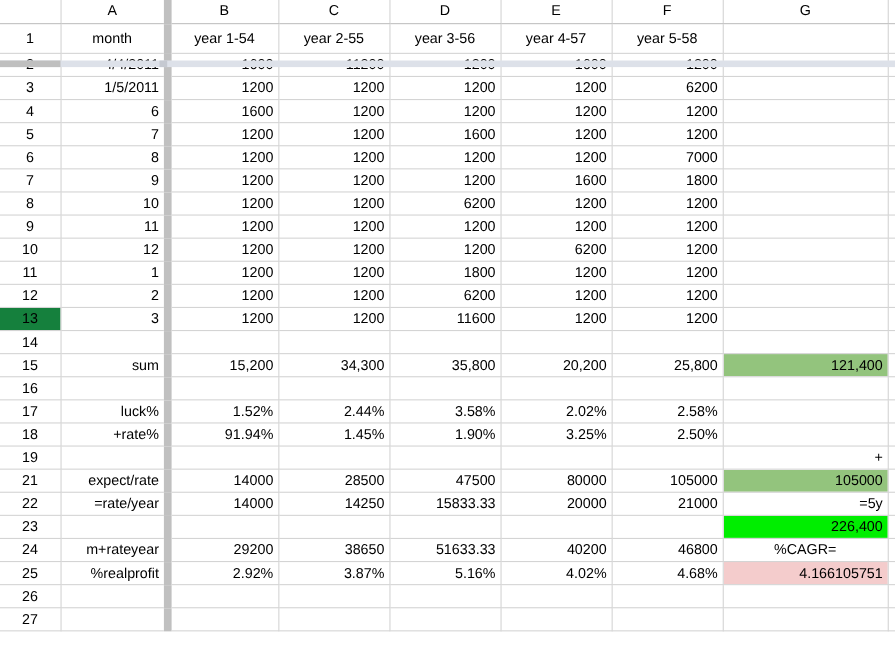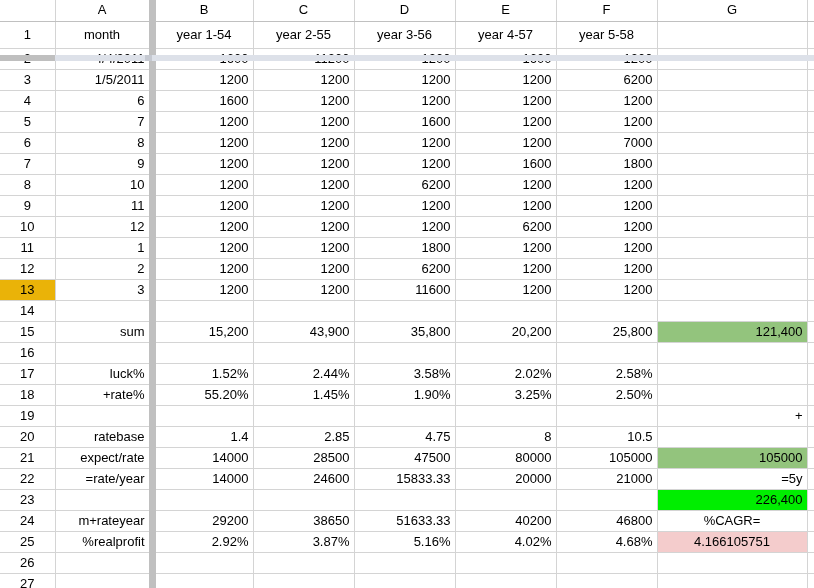--- a/index.html
+++ b/index.html
@@ -61,7 +61,7 @@
     border-bottom: 1px solid #d4d4d4;
     font-size: 13px;
   }
-  td.rowhdr.active { background: #eab308; margin-left: 32px; }
+  td.rowhdr.active { background: #15803d; margin-left: 32px; }
   
   .freeze-col {
     border-right: 7px solid #c0c0c0 !important;

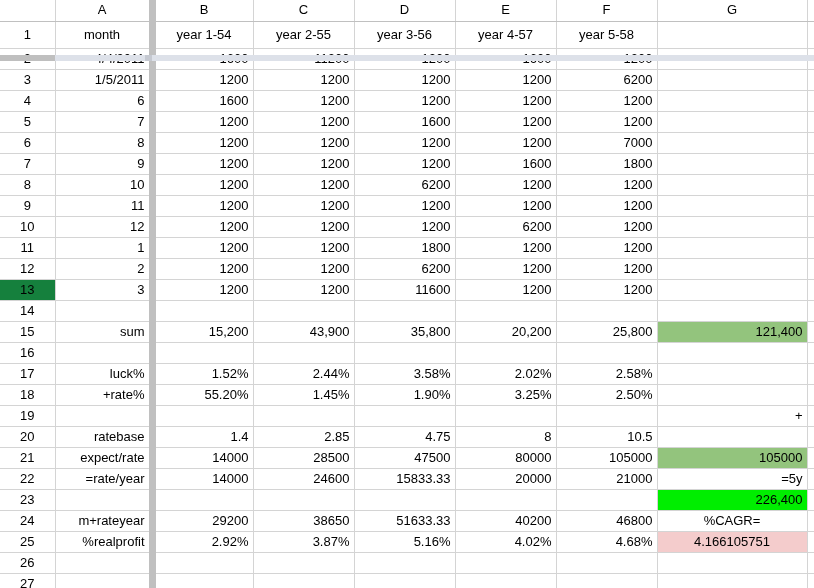--- a/index.html
+++ b/index.html
@@ -281,7 +281,7 @@
           <td class="rowhdr">15</td>
           <td class="num freeze-col">sum</td>
           <td class="num">15,200</td>
-          <td class="num">43,900</td>
+          <td class="num">34,300</td>
           <td class="num">35,800</td>
           <td class="num">20,200</td>
           <td class="num">25,800</td>

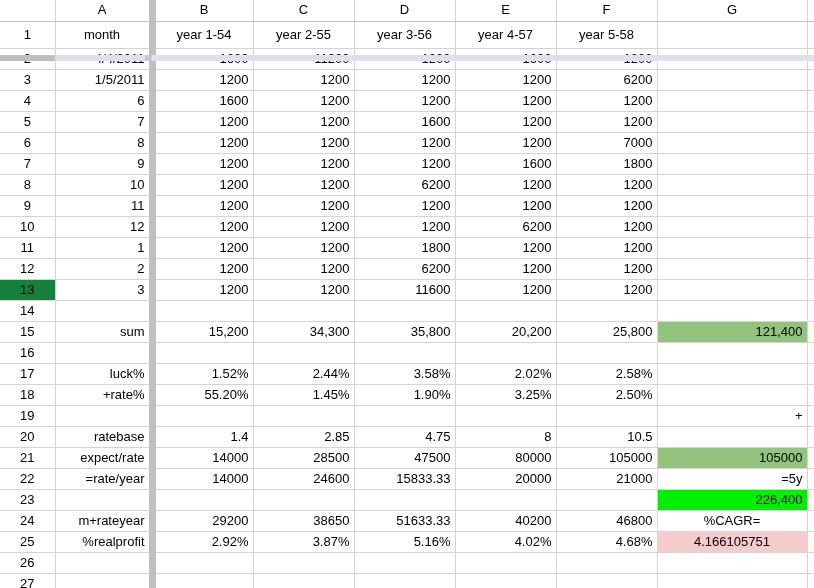--- a/index.html
+++ b/index.html
@@ -313,7 +313,7 @@
         <tr>
           <td class="rowhdr">18</td>
           <td class="num freeze-col">+rate%</td>
-          <td class="num">55.20%</td>
+          <td class="num">91.94%</td>
           <td class="num">1.45%</td>
           <td class="num">1.90%</td>
           <td class="num">3.25%</td>

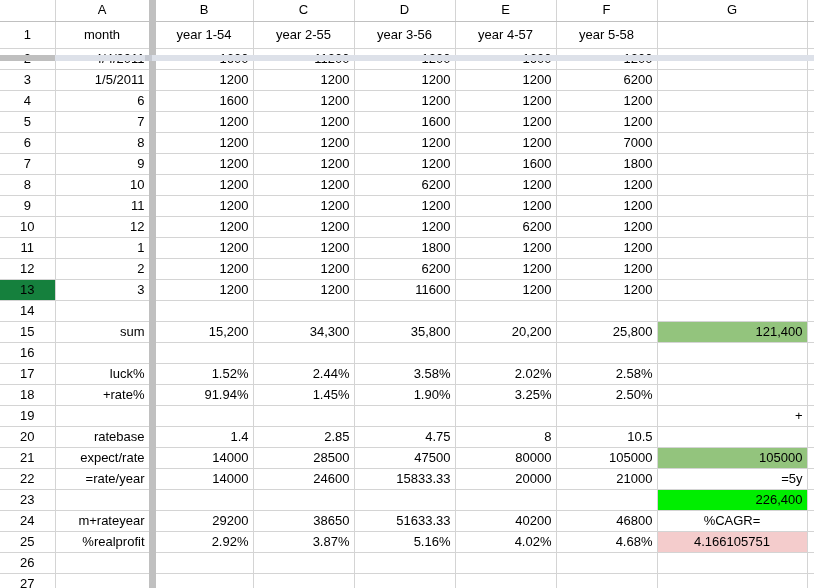--- a/index.html
+++ b/index.html
@@ -333,17 +333,6 @@
           <td class="blank"></td>
         </tr>
         <tr>
-          <td class="rowhdr">20</td>
-          <td class="num freeze-col">ratebase</td>
-          <td class="num">1.4</td>
-          <td class="num">2.85</td>
-          <td class="num">4.75</td>
-          <td class="num">8</td>
-          <td class="num">10.5</td>
-          <td class="num"></td>
-          <td class="blank"></td>
-        </tr>
-        <tr>
           <td class="rowhdr">21</td>
           <td class="num freeze-col">expect/rate</td>
           <td class="num">14000</td>

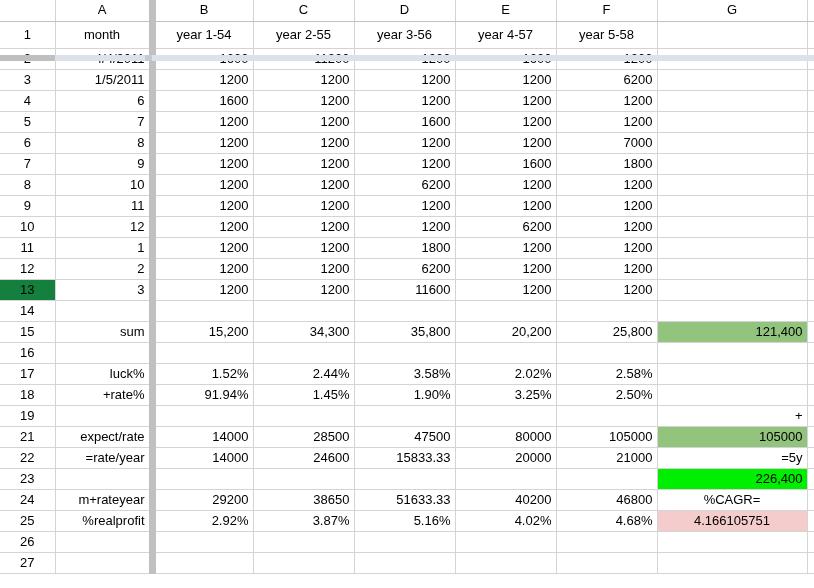--- a/index.html
+++ b/index.html
@@ -347,7 +347,7 @@
           <td class="rowhdr">22</td>
           <td class="num freeze-col">=rate/year</td>
           <td class="num">14000</td>
-          <td class="num">24600</td>
+          <td class="num">14250</td>
           <td class="num">15833.33</td>
           <td class="num">20000</td>
           <td class="num">21000</td>

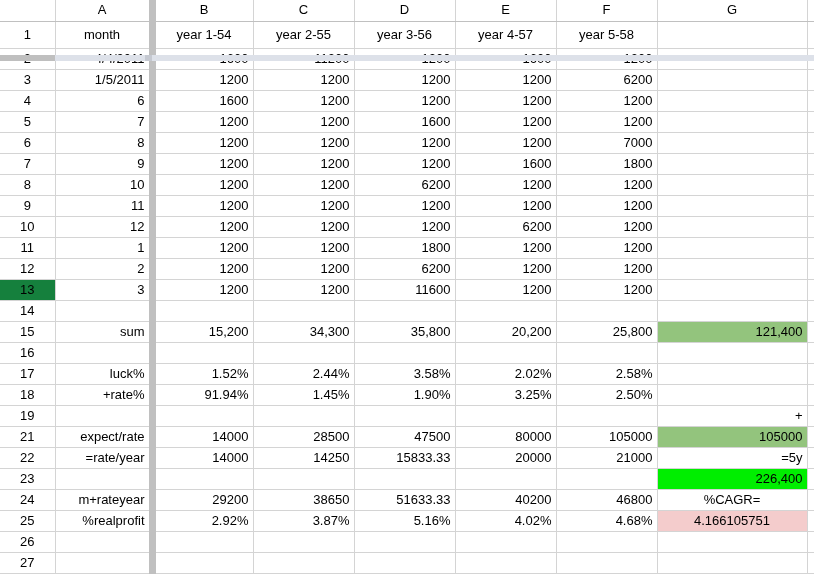--- a/index.html
+++ b/index.html
@@ -89,7 +89,7 @@
   
   .fill-green-soft { background: #93c47d !important; }
   .fill-green-bright { background: #00ee00 !important; margin-top: 17px; }
-  .fill-pink { background: #f4cccc !important; text-align: center; }
+  .fill-pink { background: #f4cccc !important; }
   .blank { background: #ffffff; }
 </style>
 </head>

